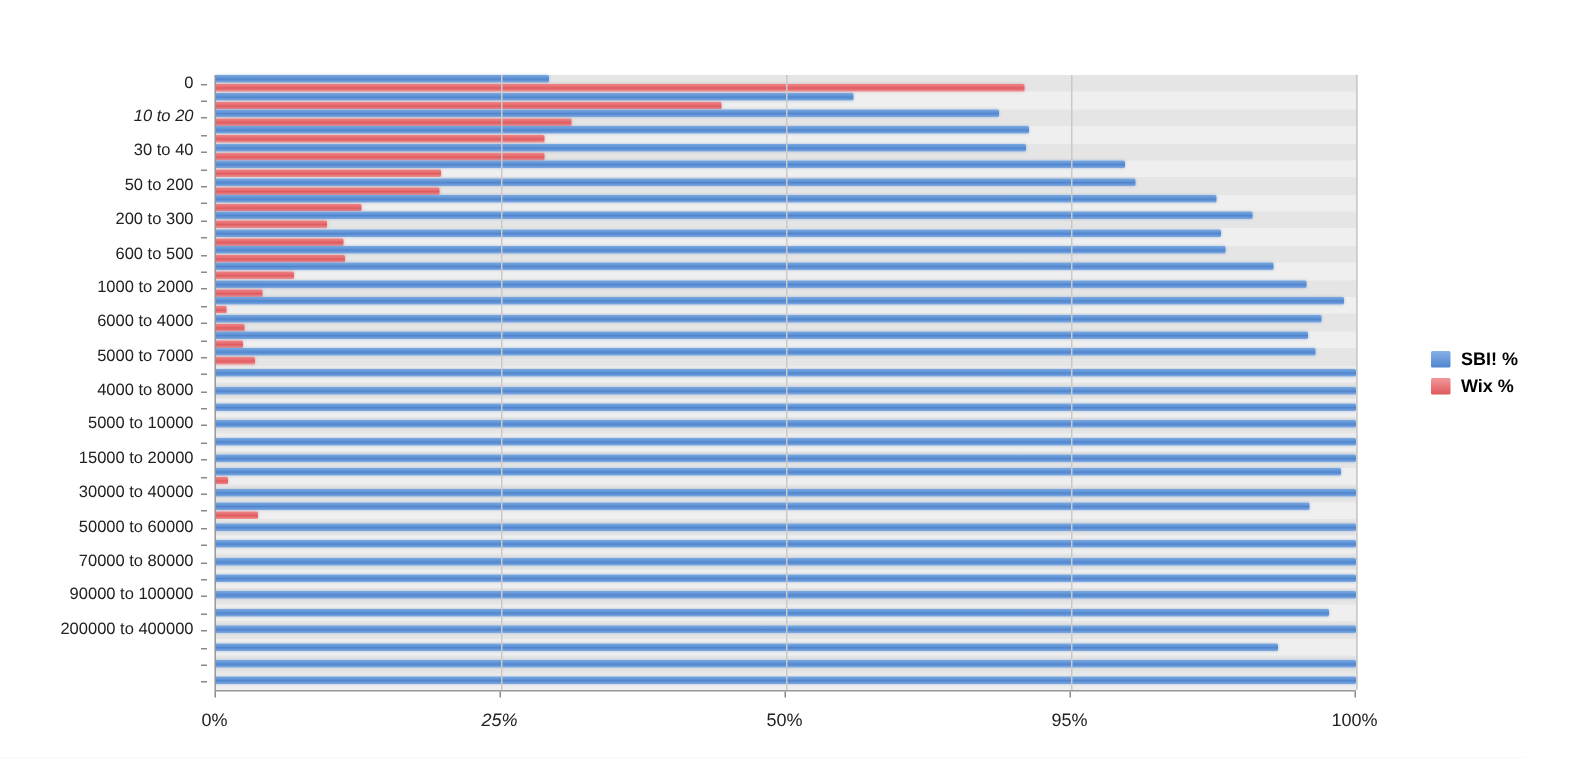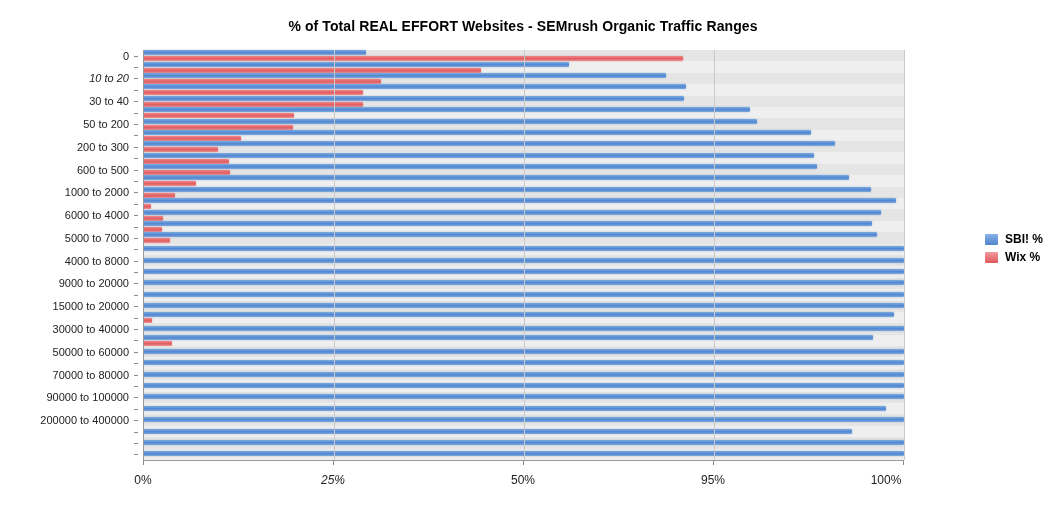--- a/index.html
+++ b/index.html
@@ -89,7 +89,6 @@
 
 <div id="chart-root">
 
-  <div class="chart-title">% of Total REAL EFFORT Websites - SEMrush Organic Traffic Ranges</div>
 
   <div class="yaxis" id="yaxis">
       <div class="ytickmark" style="top: 5.69444px;"></div>

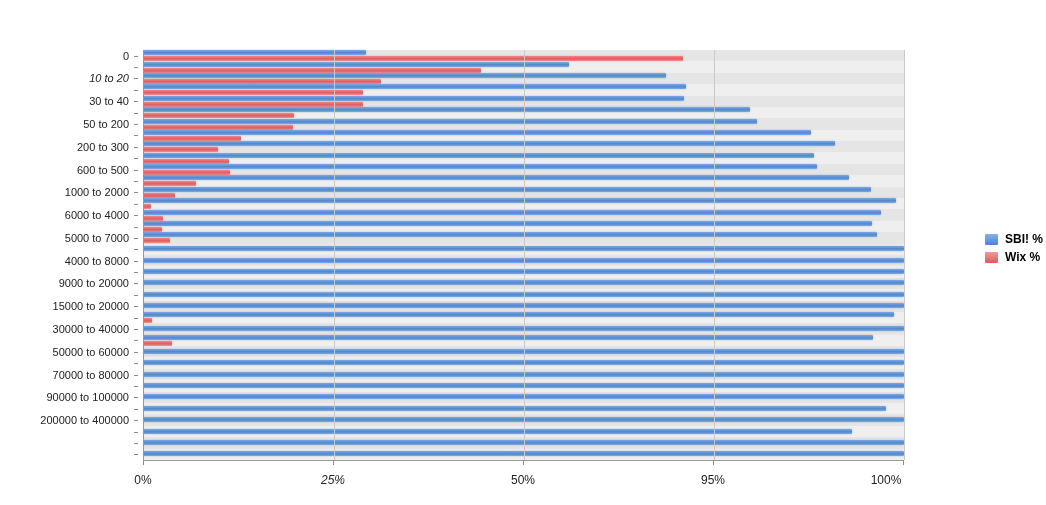--- a/index.html
+++ b/index.html
@@ -75,7 +75,7 @@
 
   
   .legend{
-    position:absolute;left:985px;top:232px;
+    position:absolute;left:954px;top:232px;
     display:flex;flex-direction:column;gap:4px;
   }
   .legend-item{display:flex;align-items:center;gap:7px;}

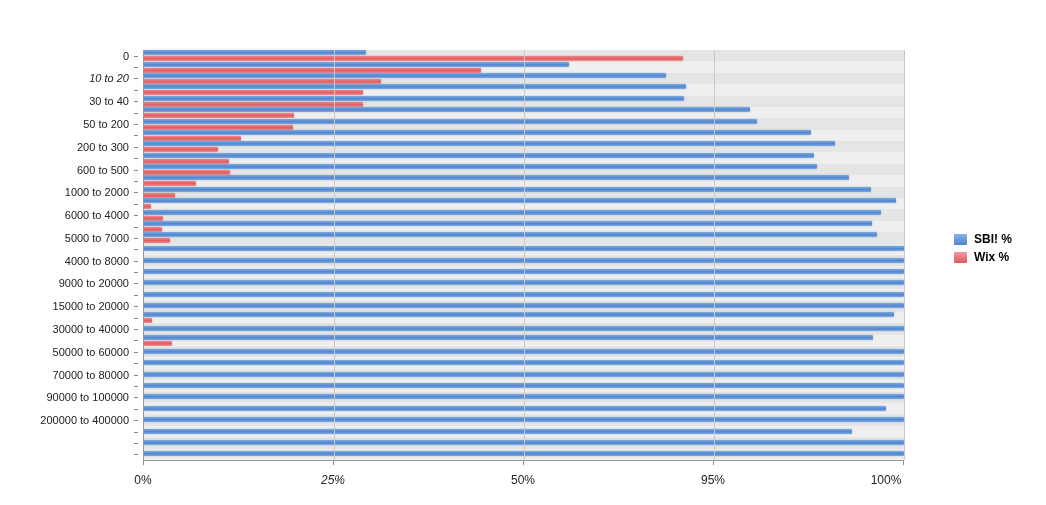--- a/index.html
+++ b/index.html
@@ -122,7 +122,7 @@
       <div class="ytick" style="top: 210.694px;">4000 to 8000</div>
       <div class="ytickmark" style="top: 222.083px;"></div>
       <div class="ytickmark" style="top: 233.472px;"></div>
-      <div class="ytick" style="top: 233.472px;">9000 to 20000</div>
+      <div class="ytick" style="top: 233.472px;">5000 to 10000</div>
       <div class="ytickmark" style="top: 244.861px;"></div>
       <div class="ytickmark" style="top: 256.25px;"></div>
       <div class="ytick" style="top: 256.25px;">15000 to 20000</div>

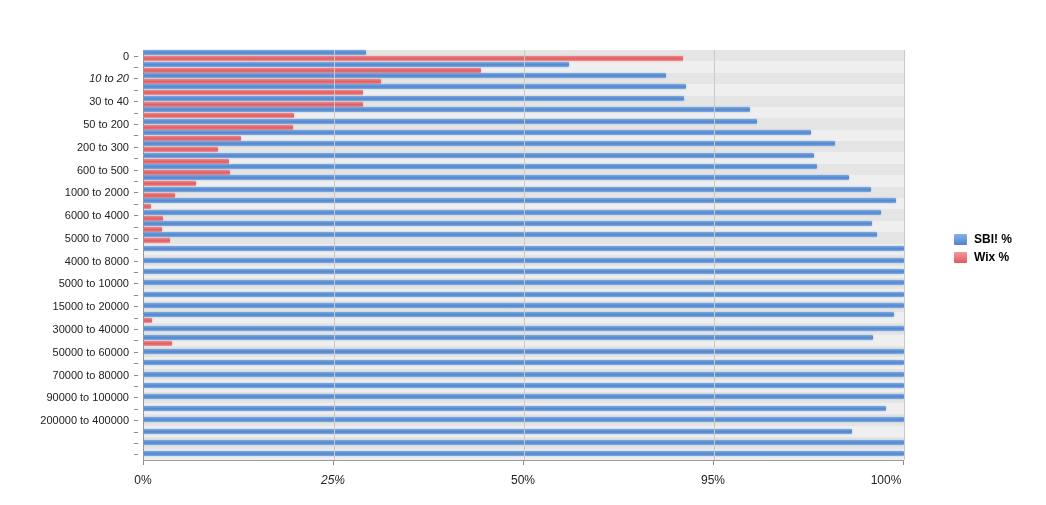--- a/index.html
+++ b/index.html
@@ -293,7 +293,7 @@
       <div class="xtickmark" style="left: 570px;"></div>
       <div class="xtick" style="left: 570px;">95%</div>
       <div class="xtickmark" style="left: 760px;"></div>
-      <div class="xtick" style="left: 743px;">100%</div>
+      <div class="xtick" style="left: 760px;">100%</div>
     </div>
 
   <div class="legend" id="legend">

